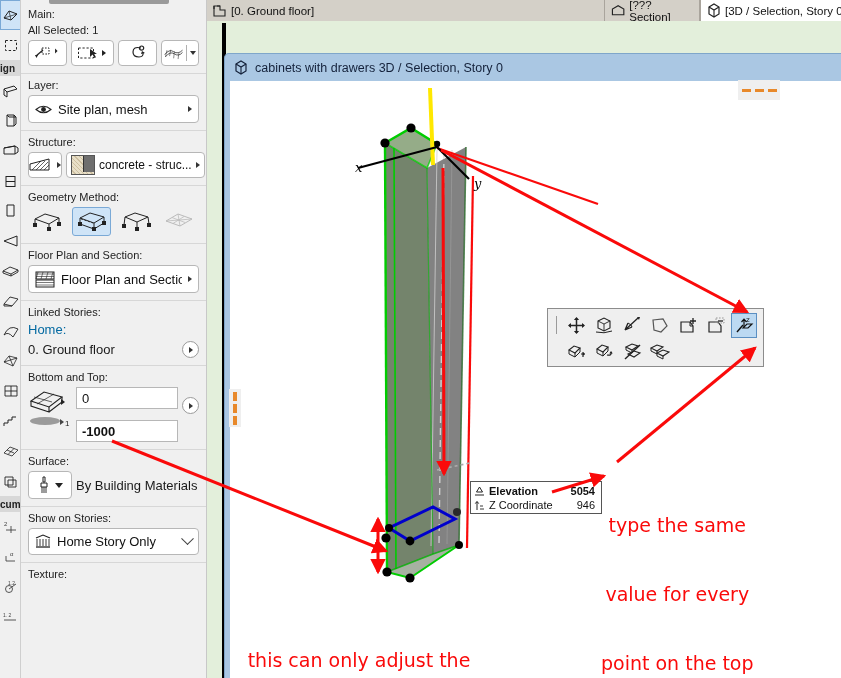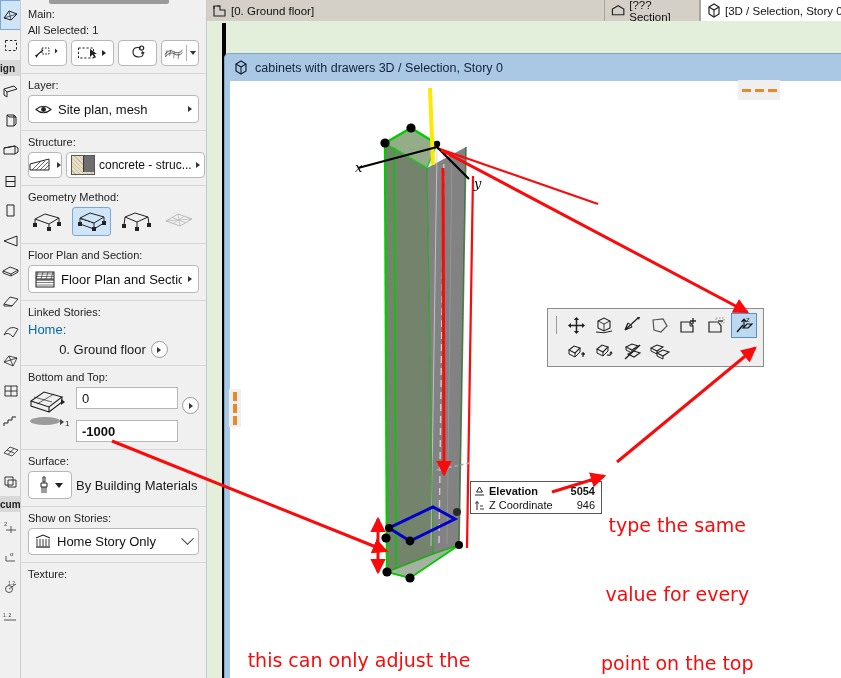--- a/index.html
+++ b/index.html
@@ -73,7 +73,7 @@
     justify-content:center;box-sizing:border-box;
   }
   .geo-btn.on{background:#cfe4f7;border:1px solid #7aa9d6;}
-  .linked-row{display:flex;align-items:center;justify-content:center;gap:5px;}
+  .linked-row{display:flex;align-items:center;justify-content:space-between;gap:5px;}
   .circ-arrow{
     width:15px;height:15px;border:1px solid #9a9a9a;border-radius:50%;
     background:#fff;display:flex;align-items:center;justify-content:center;

